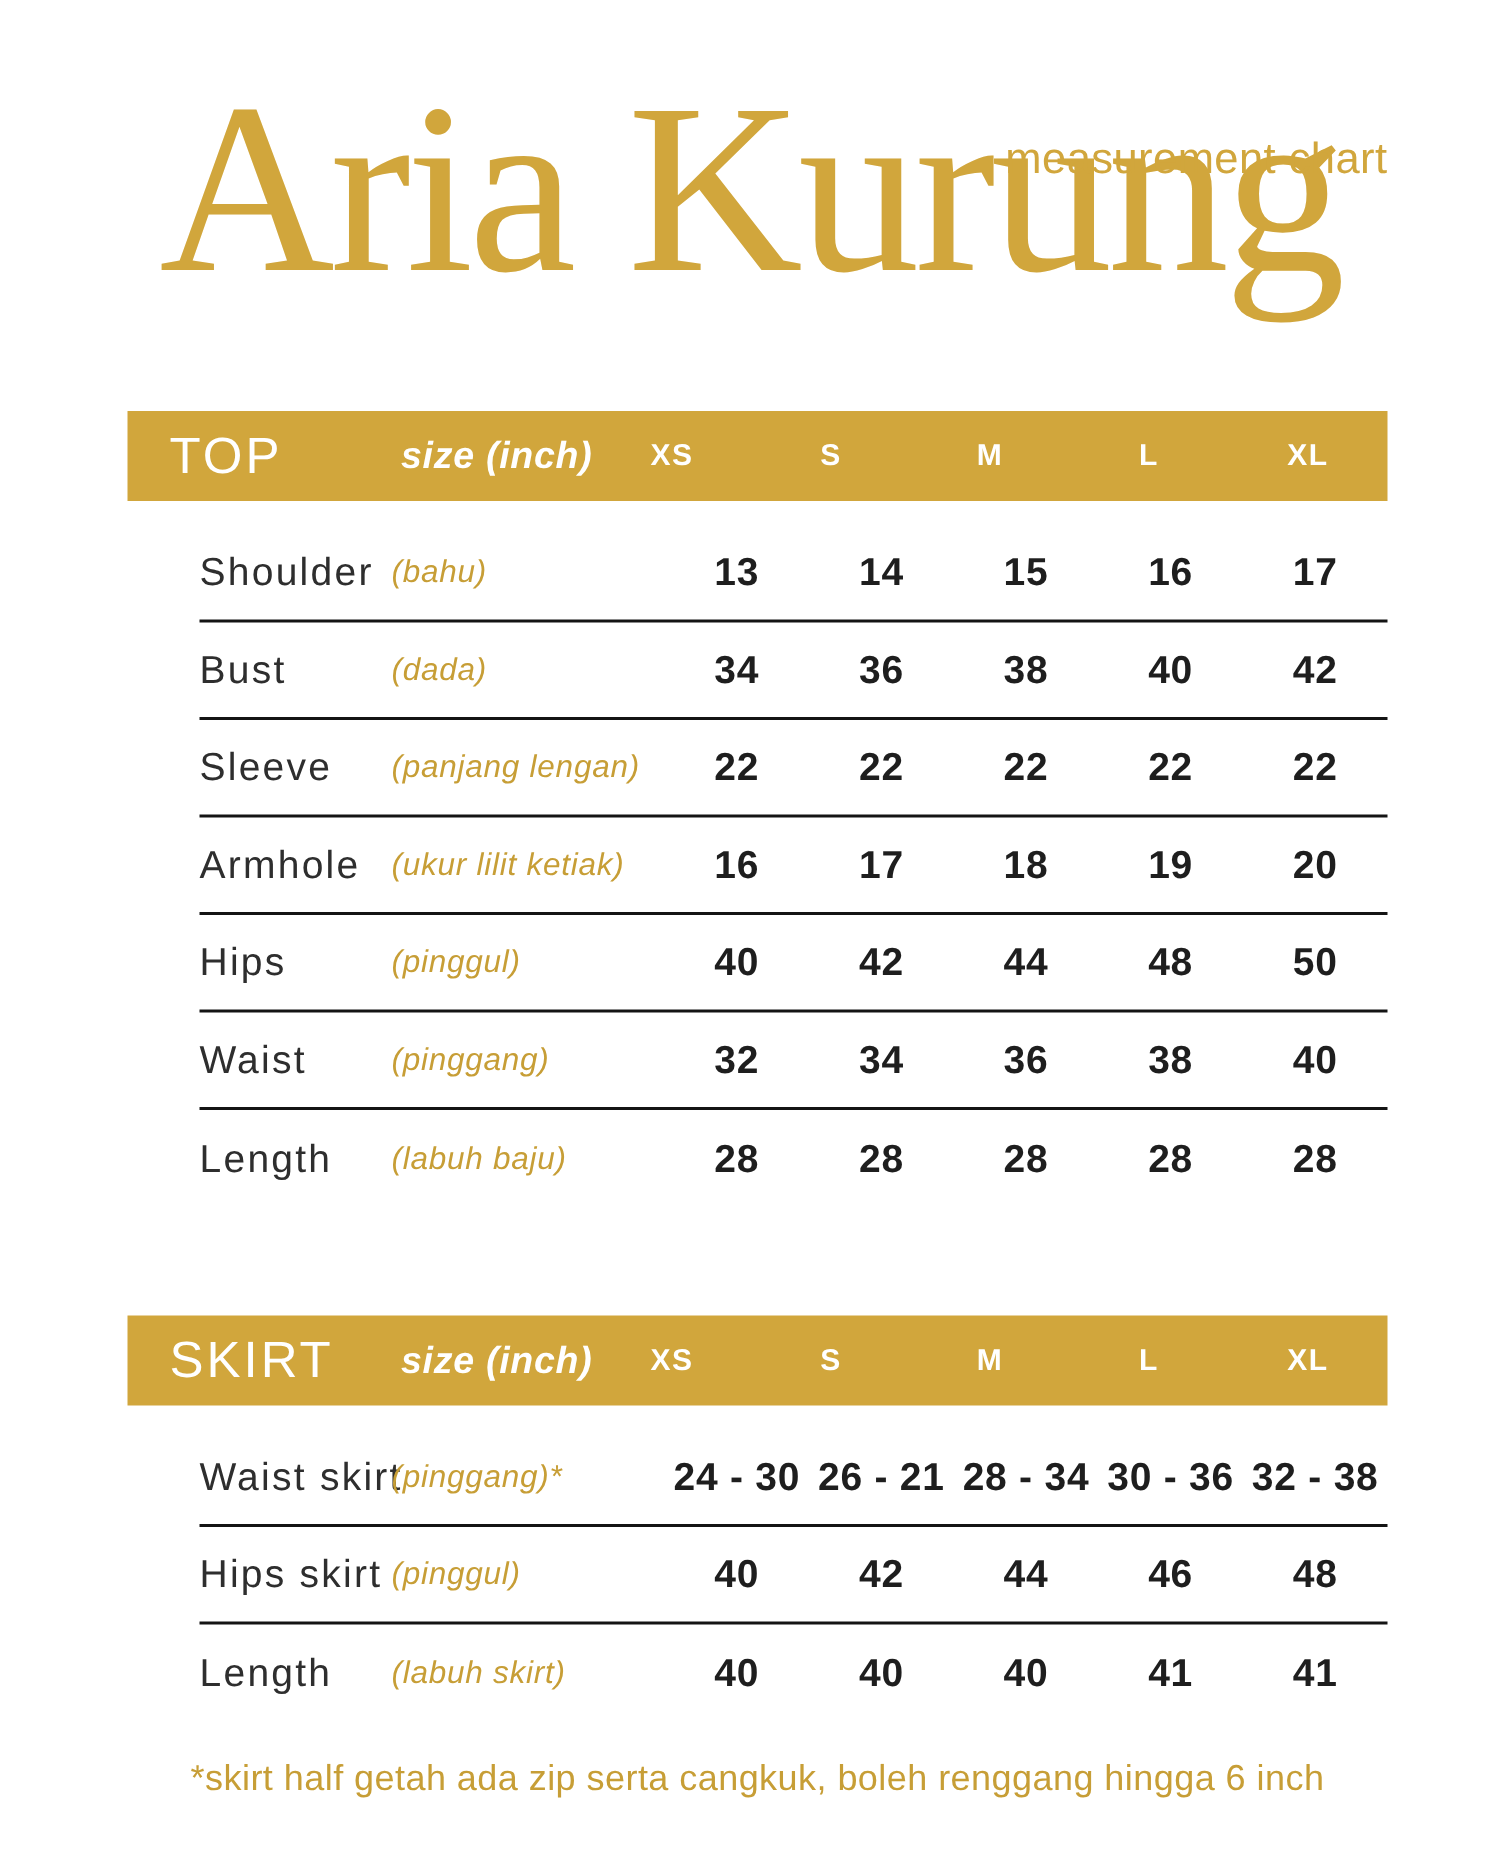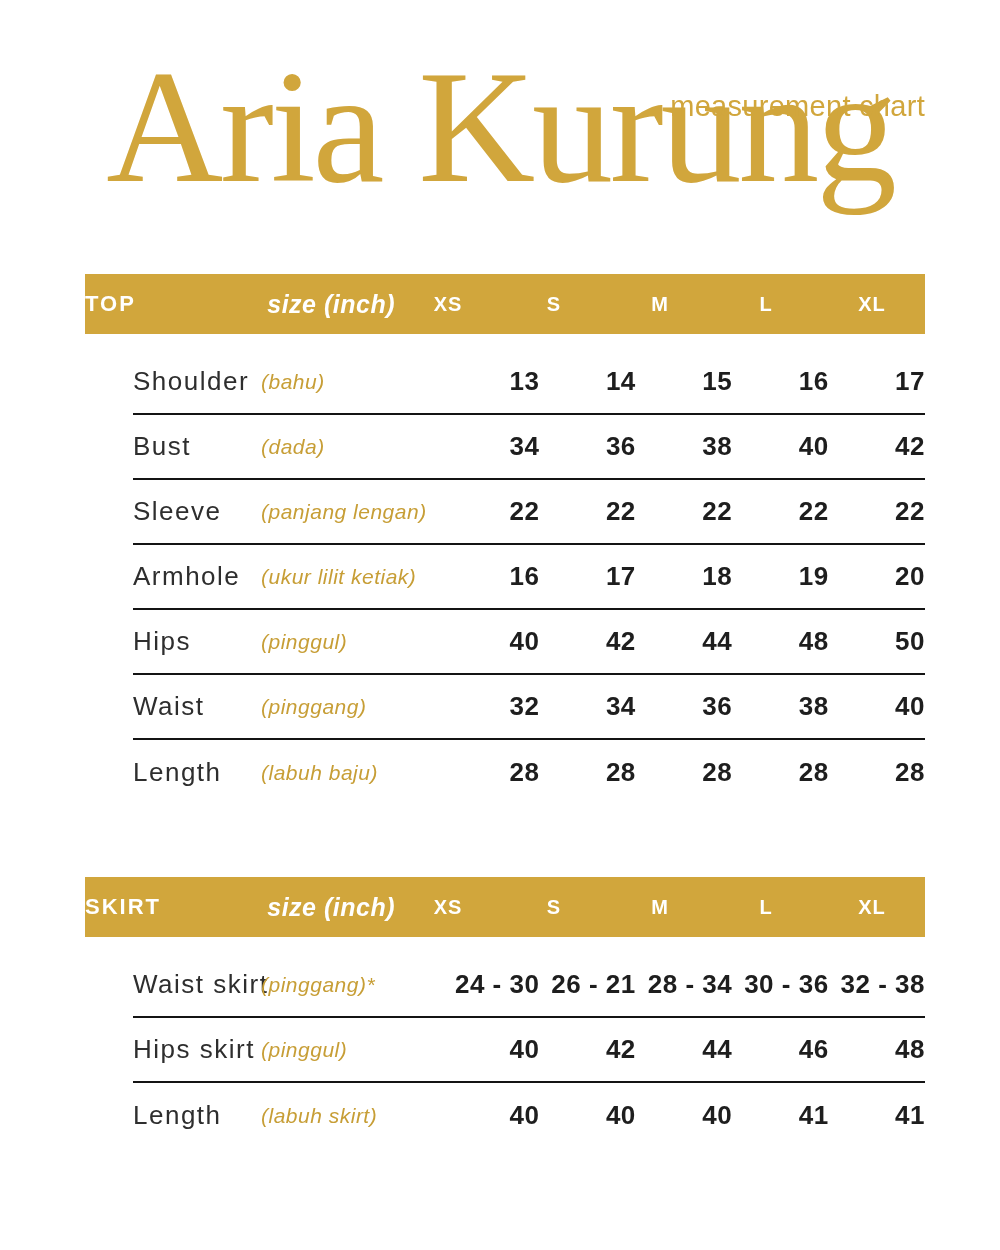--- a/index.html
+++ b/index.html
@@ -53,8 +53,9 @@
     color: #ffffff;
   }
   .band .tname {
-    font-weight: bold;
-    font-size: 22px;
+    padding-left: 28px;
+    font-weight: normal;
+    font-size: 34px;
     letter-spacing: 2px;
   }
   .band .size-label {

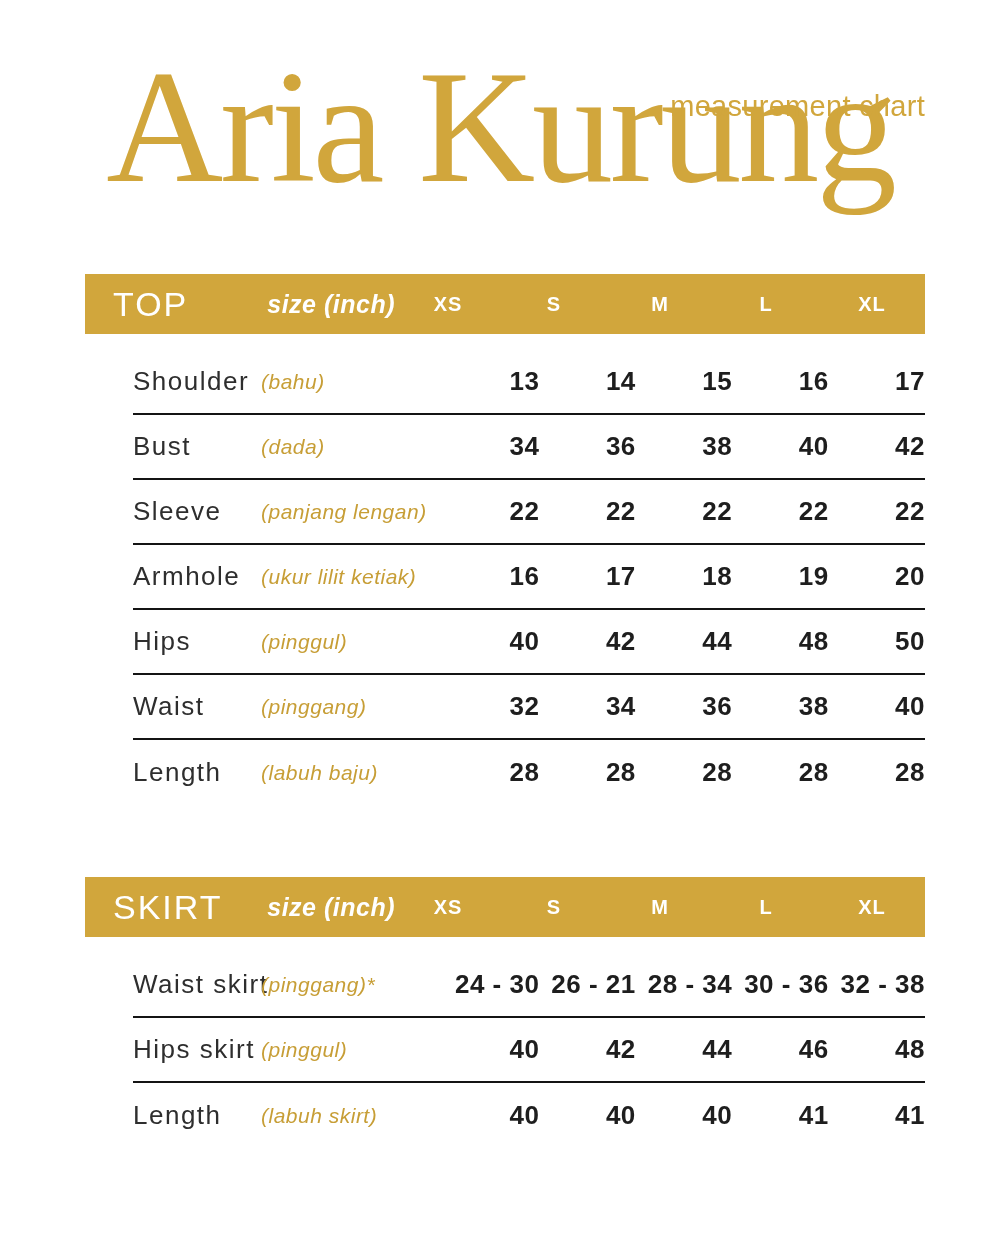--- a/index.html
+++ b/index.html
@@ -94,7 +94,7 @@
     white-space: nowrap;
   }
   .row .value {
-    text-align: right;
+    text-align: center;
     font-weight: bold;
     font-size: 26px;
     color: var(--ink);

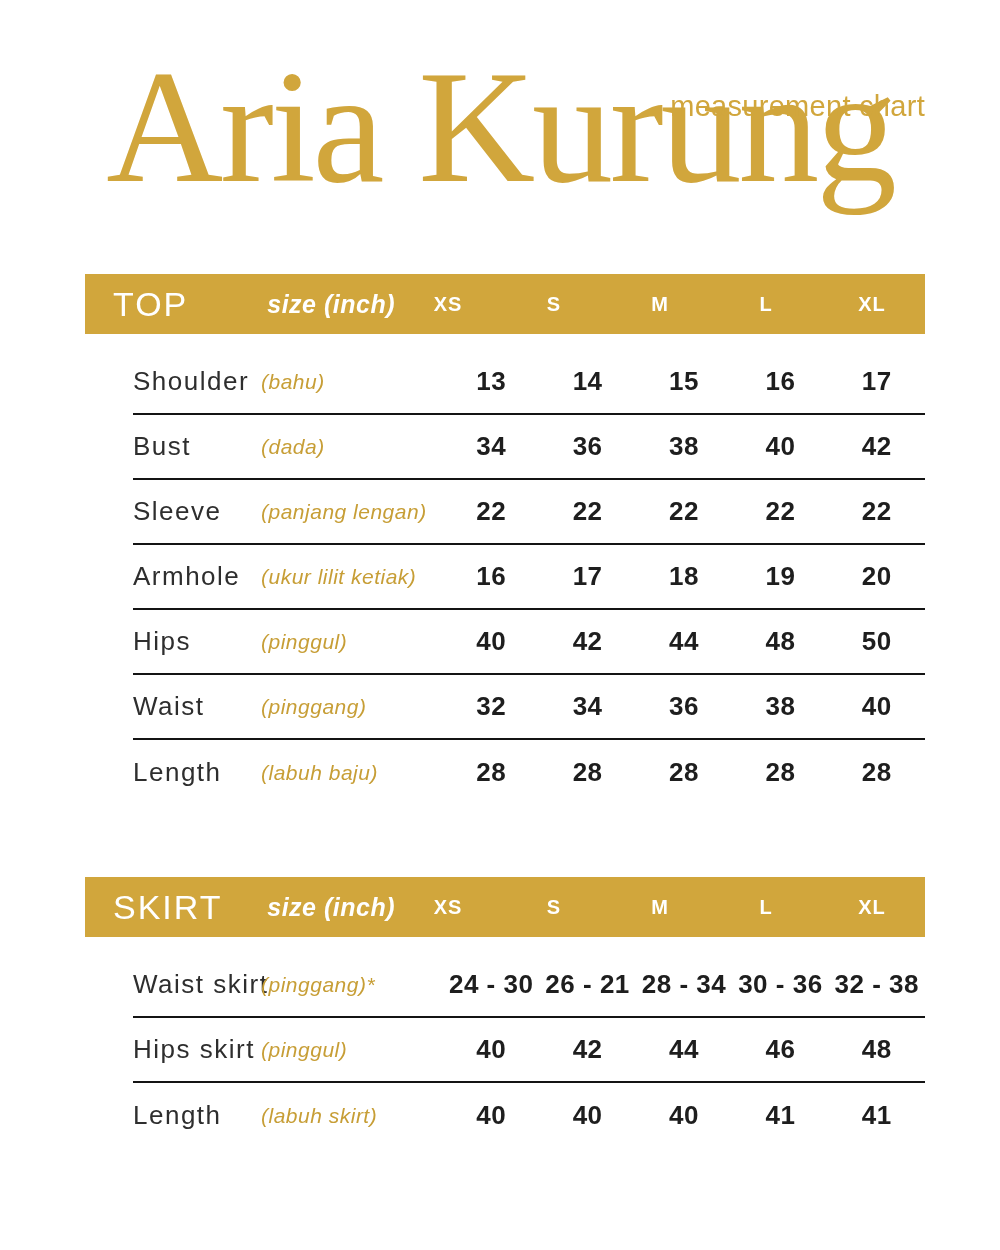--- a/index.html
+++ b/index.html
@@ -239,6 +239,7 @@
       </div>
   </div>
 
+  <div class="footnote">*skirt half getah ada zip serta cangkuk, boleh renggang hingga 6 inch</div>
 
 </div>
 

